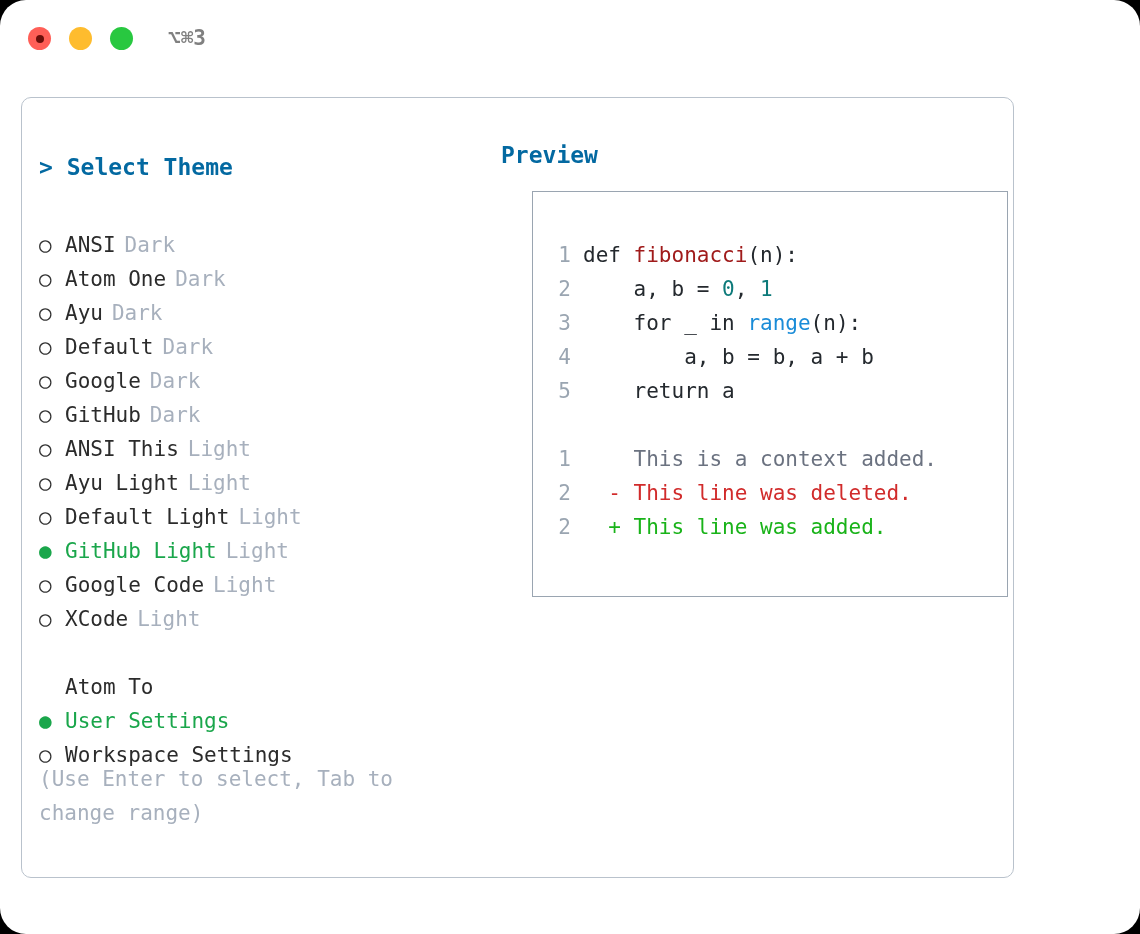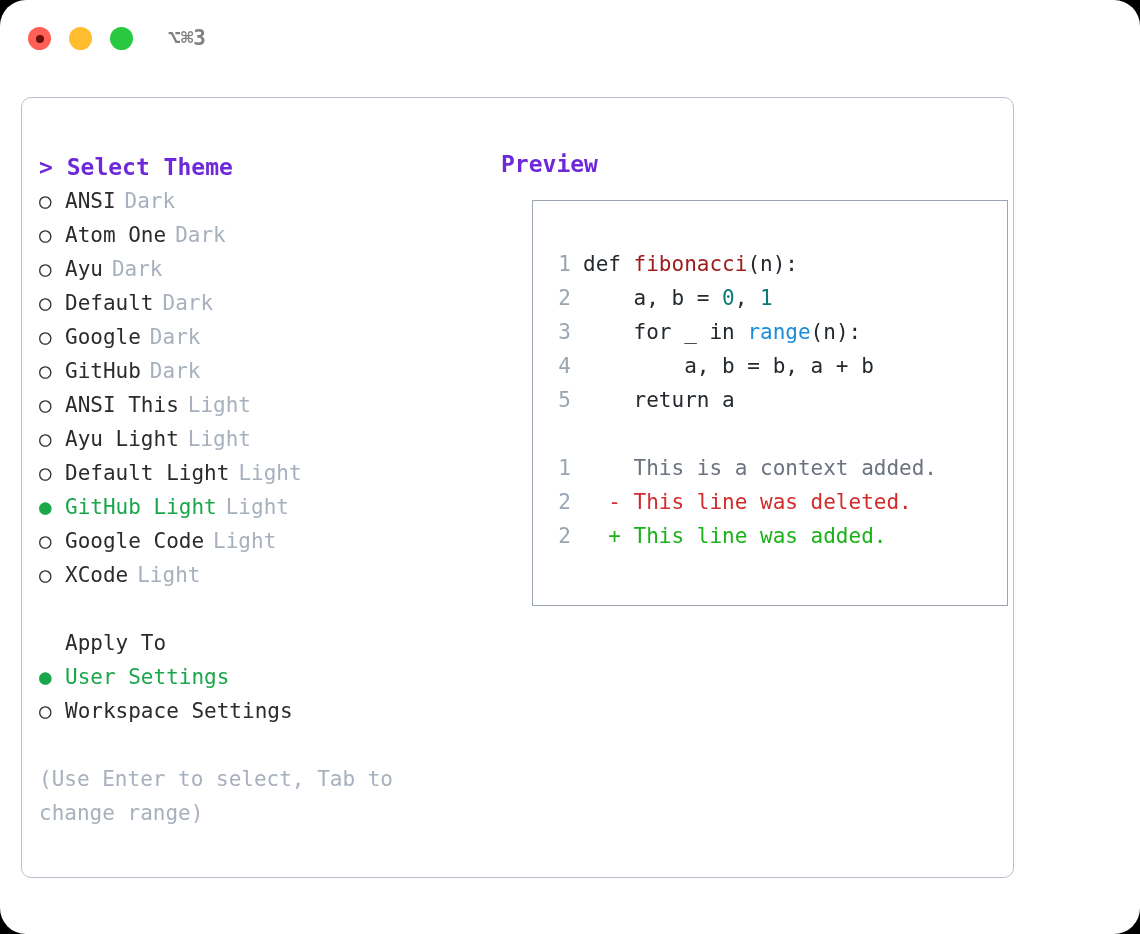--- a/index.html
+++ b/index.html
@@ -99,7 +99,7 @@
   .section-header {
     font-size: 23px;
     font-weight: bold;
-    color: #6d28d9;
+    color: #0369a1;
     line-height: 34px;
     white-space: pre;
   }

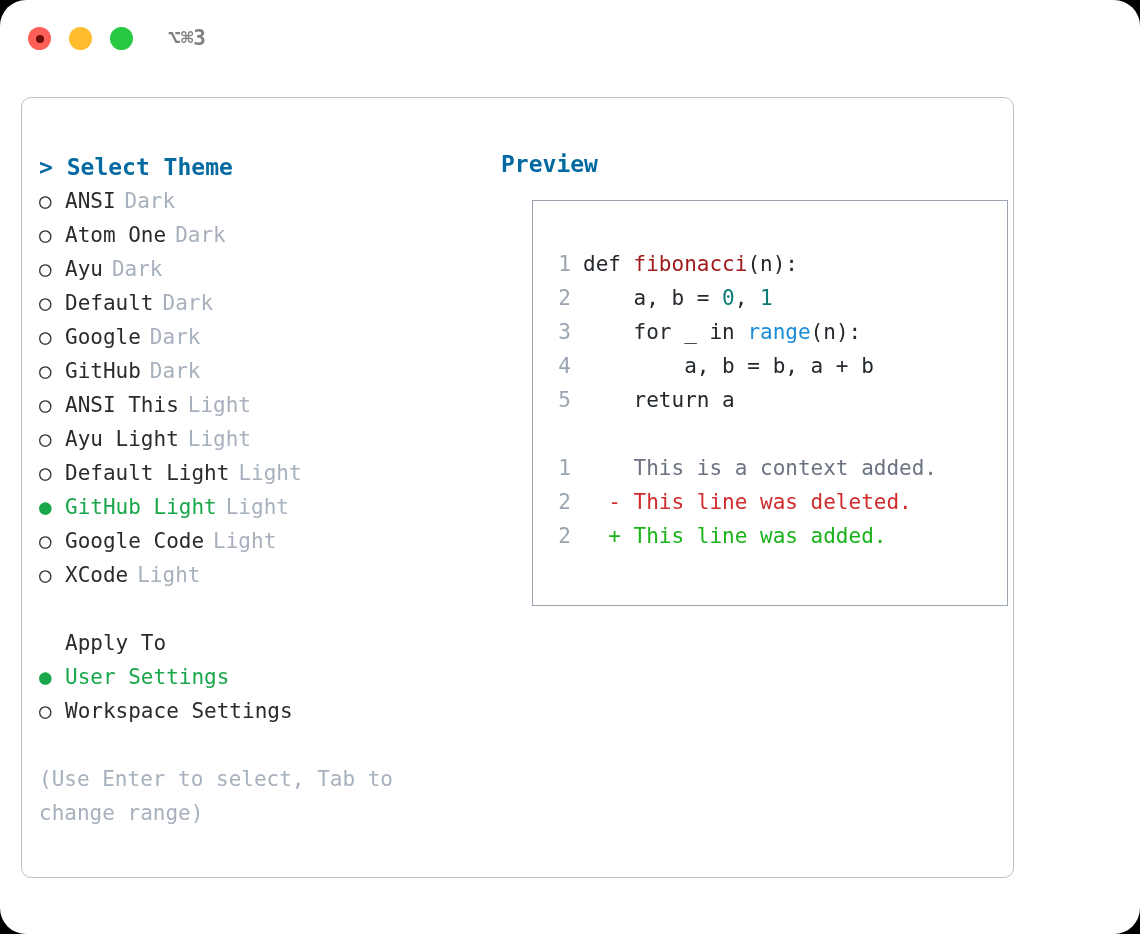--- a/index.html
+++ b/index.html
@@ -92,7 +92,7 @@
   .col-right {
     position: absolute;
     left: 479px;
-    top: 49px;
+    top: 40px;
     width: 500px;
   }
 

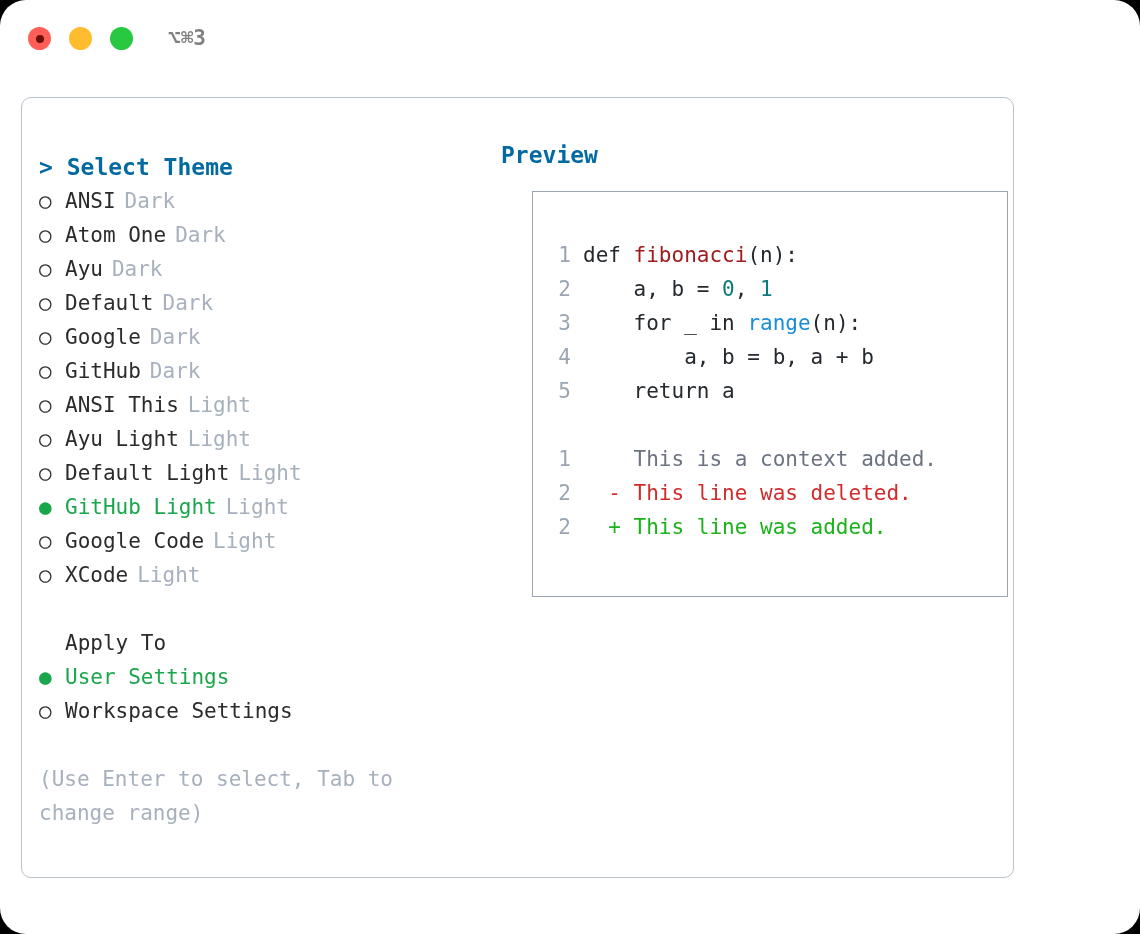--- a/index.html
+++ b/index.html
@@ -122,7 +122,7 @@
     text-align: left;
   }
   .marker.sel { color: #1aa64b; }
-  .opt-label { color: #2b2b2b; }
+  .opt-label { color: #2b2b2b; margin-top: 44px; }
   .opt-label.sel { color: #1aa64b; }
   .opt-suffix {
     color: #a7b0bd;

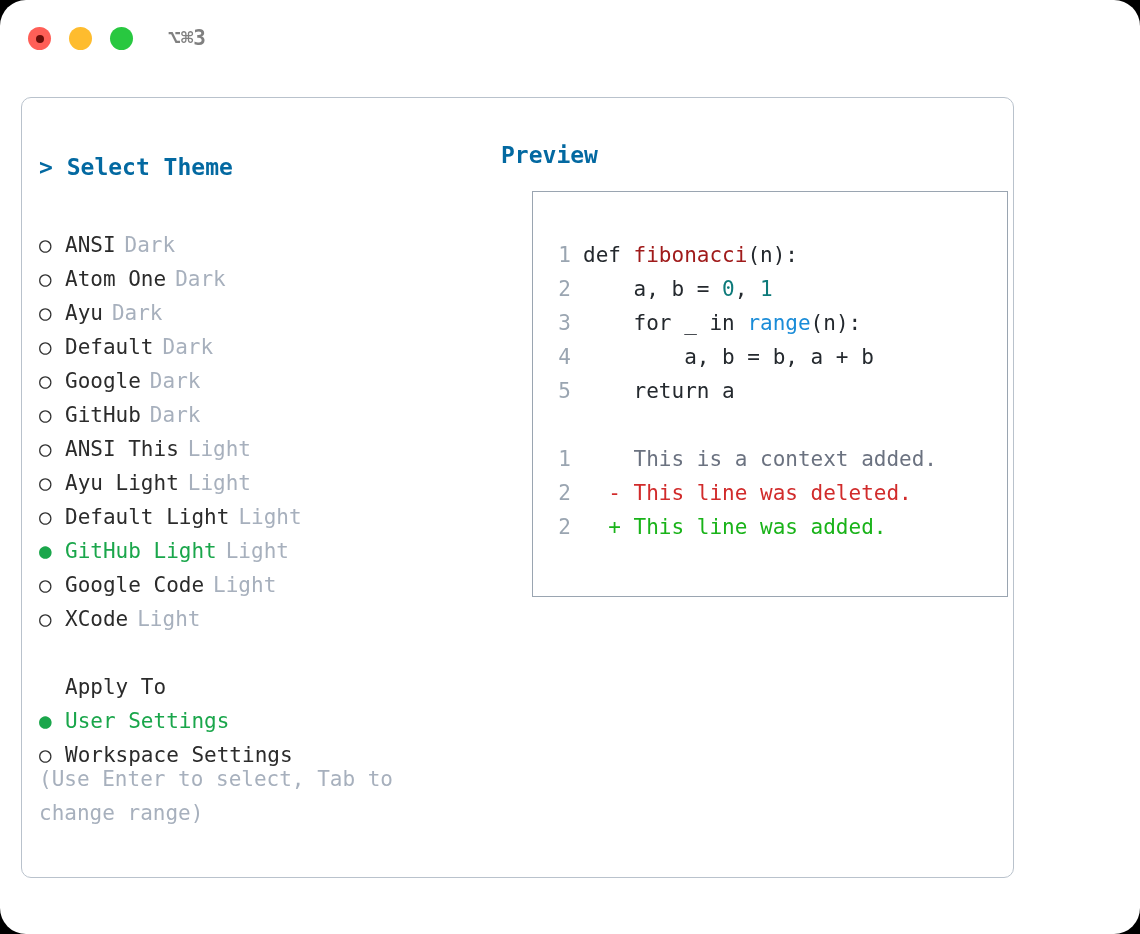--- a/index.html
+++ b/index.html
@@ -222,7 +222,7 @@
 
       <div class="opt-row">
         <span class="marker"> </span>
-        <span class="opt-label">Apply To</span>
+        <span class="opt-label">Atom To</span>
       </div>
       <div id="apply-list">
           <div class="opt-row"><span class="marker sel">●</span><span class="opt-label sel">User Settings</span></div>

